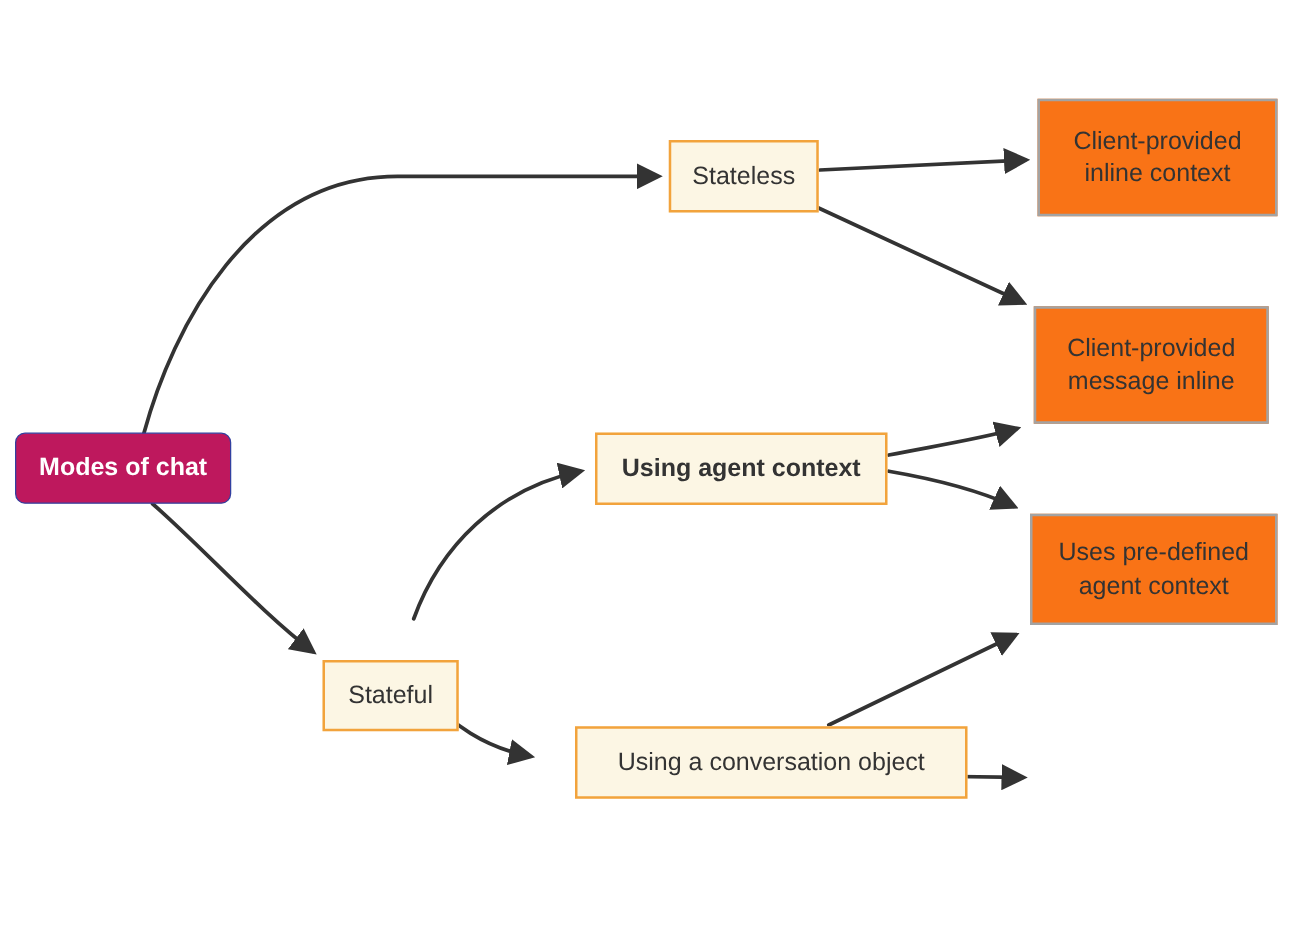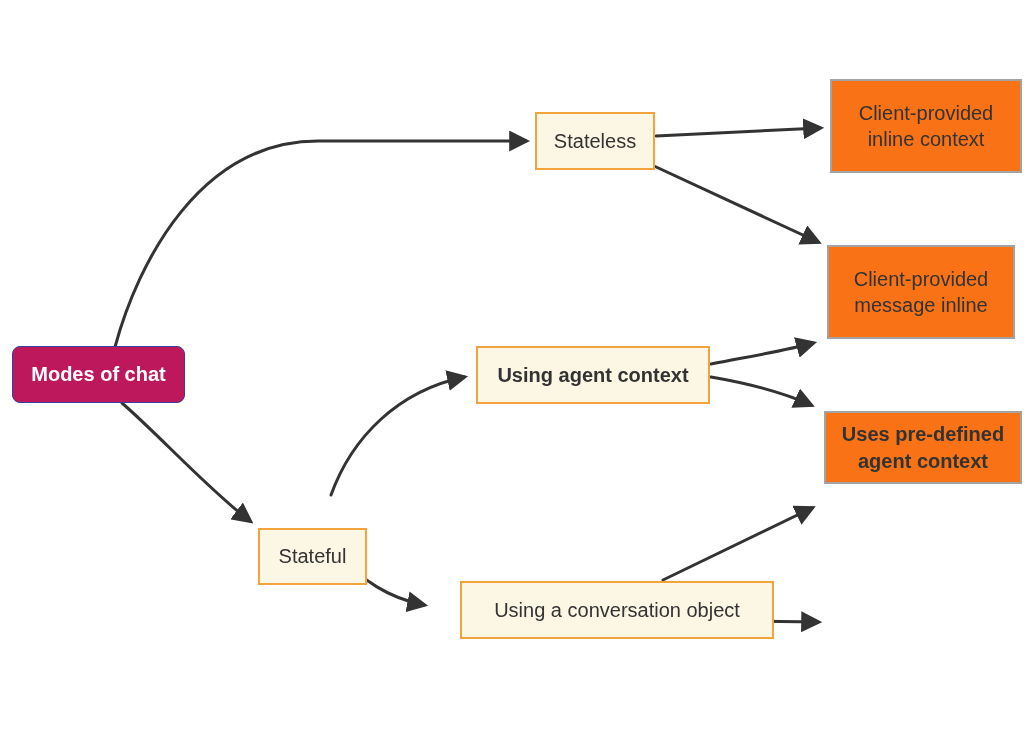--- a/index.html
+++ b/index.html
@@ -62,7 +62,7 @@
 
   <div class="node node-leaf" style="left:827px; top:245px; width:188px; height:94px;">Client-provided message inline</div>
 
-  <div class="node node-leaf" style="left:824px; top:411px; width:198px; height:73px;font-weight:bold;">Uses pre-defined agent context</div>
+  <div class="node node-leaf" style="left:824px; top:411px; width:198px; height:89px;">Uses pre-defined agent context</div>
 
 
 </div>

